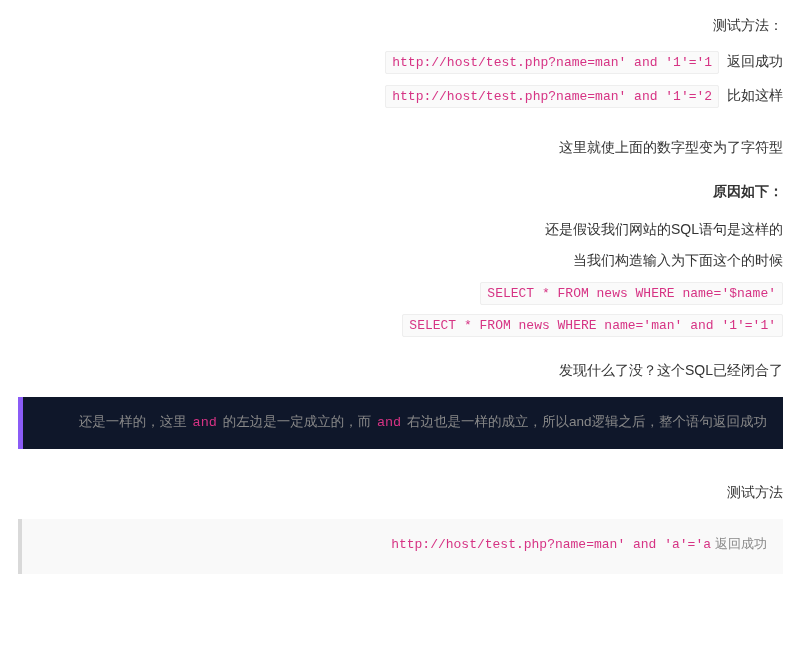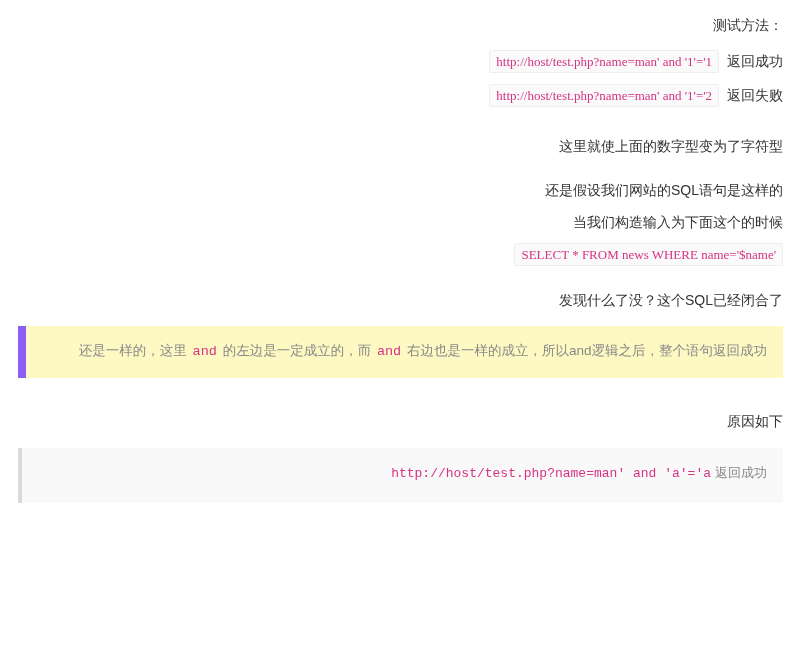--- a/index.html
+++ b/index.html
@@ -17,7 +17,7 @@
       color: #333;
     }
     .inline-code {
-      font-family: Liberation Serif, serif;
+      font-family: Liberation Mono, monospace;
       background: #fafafa;
       border: 1px solid #eee;
       color: #d63384;

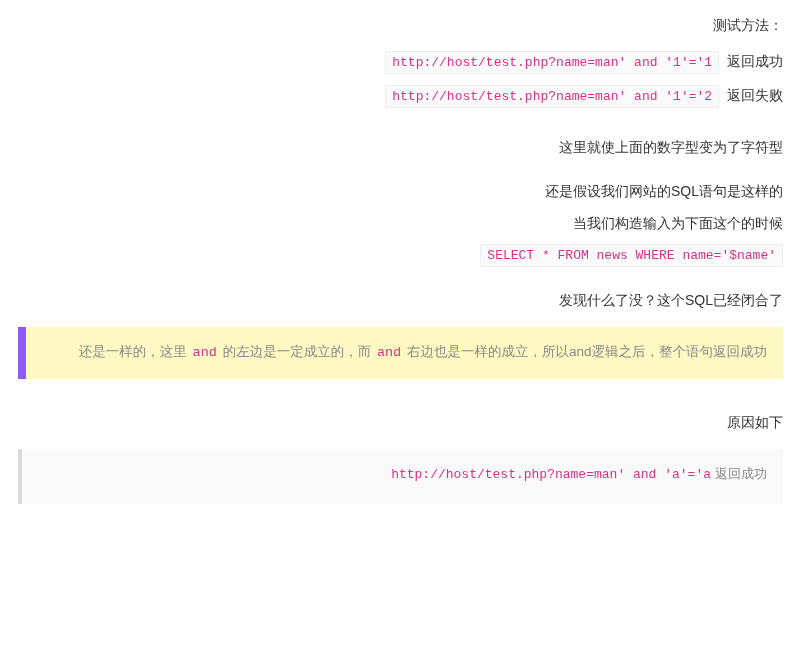--- a/index.html
+++ b/index.html
@@ -95,7 +95,7 @@
 
 <div class="line">
   <span class="inline-code">http://host/test.php?name=man' and '1'='2</span>
-  <span class="after-text">返回失败</span>
+  <span class="after-text">比如这样</span>
 </div>
 
 <div class="spacer-md"></div>

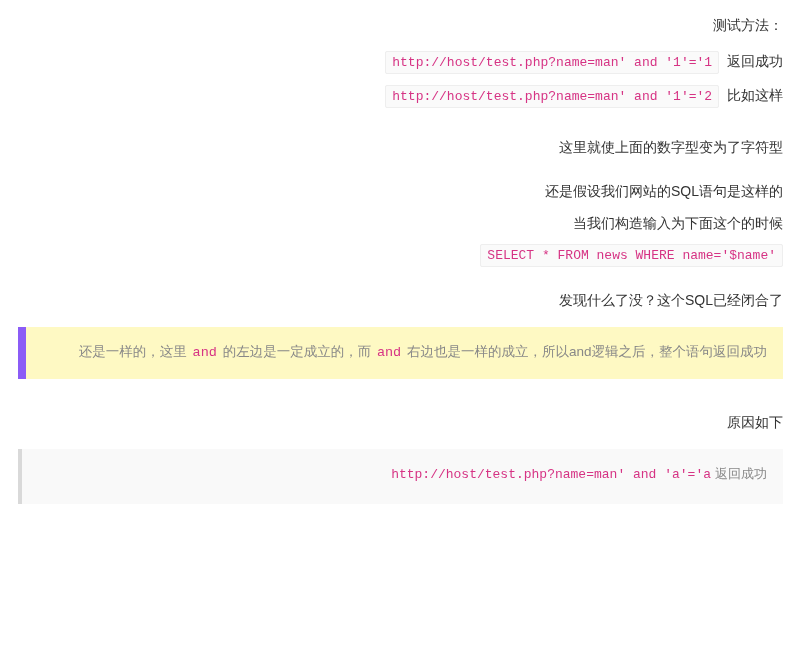--- a/index.html
+++ b/index.html
@@ -103,6 +103,7 @@
 <div class="para">这里就使上面的数字型变为了字符型</div>
 
 <div class="indent-block">
+  <div class="bold-label">原因如下：</div>
   <div class="sub-indent">
     <div class="sub-line">还是假设我们网站的SQL语句是这样的</div>
     <div class="sub-line">当我们构造输入为下面这个的时候</div>

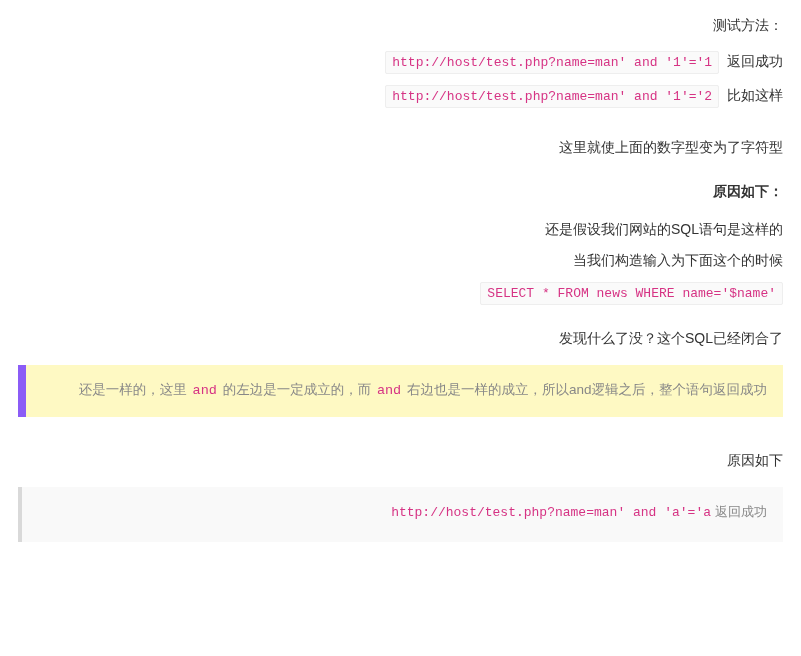--- a/index.html
+++ b/index.html
@@ -110,6 +110,9 @@
     <div class="sub-line">
       <span class="inline-code">SELECT * FROM news WHERE name='$name'</span>
     </div>
+    <div class="sub-line">
+      <span class="inline-code">SELECT * FROM news WHERE name='man' and '1'='1'</span>
+    </div>
   </div>
 </div>
 

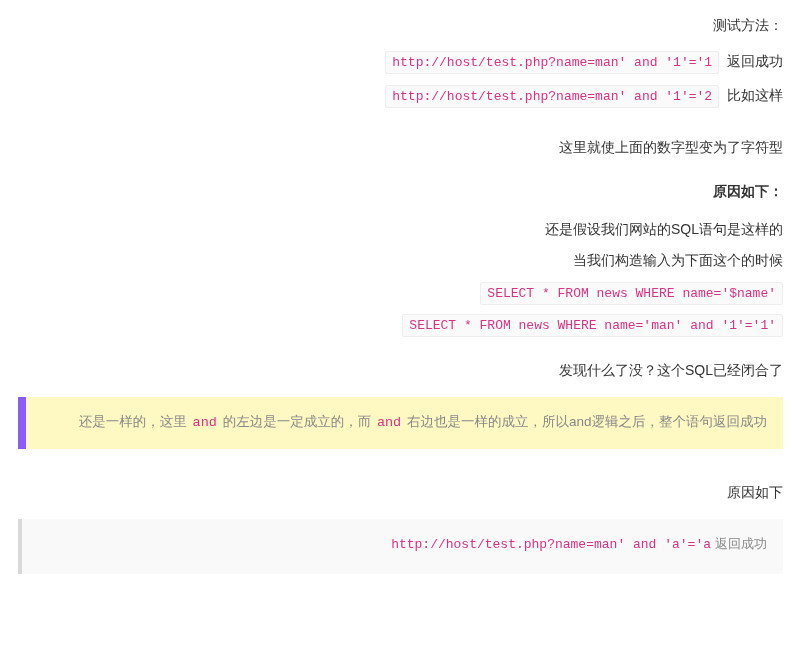--- a/index.html
+++ b/index.html
@@ -53,8 +53,8 @@
       height: 18px;
     }
     .quote-block {
-      background: #fef9c3;
-      border-left: 8px solid #8b5cf6;
+      background: #0f172a;
+      border-left: 5px solid #8b5cf6;
       padding: 14px 16px;
       color: #888;
       font-size: 13.5px;

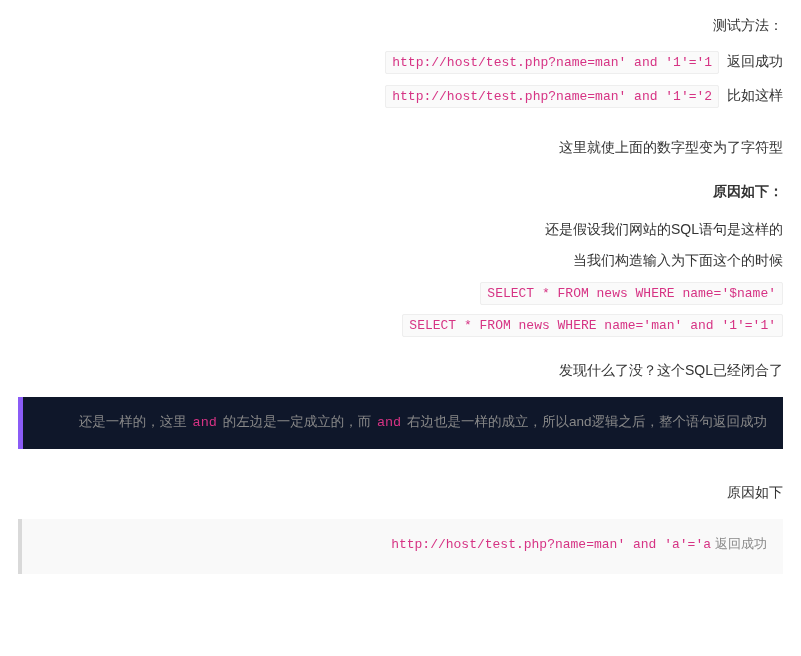--- a/index.html
+++ b/index.html
@@ -126,7 +126,7 @@
 
 <div class="spacer-md"></div>
 
-<div class="para">原因如下</div>
+<div class="para">测试方法</div>
 
 <div class="code-block">
   <div class="code-row">

